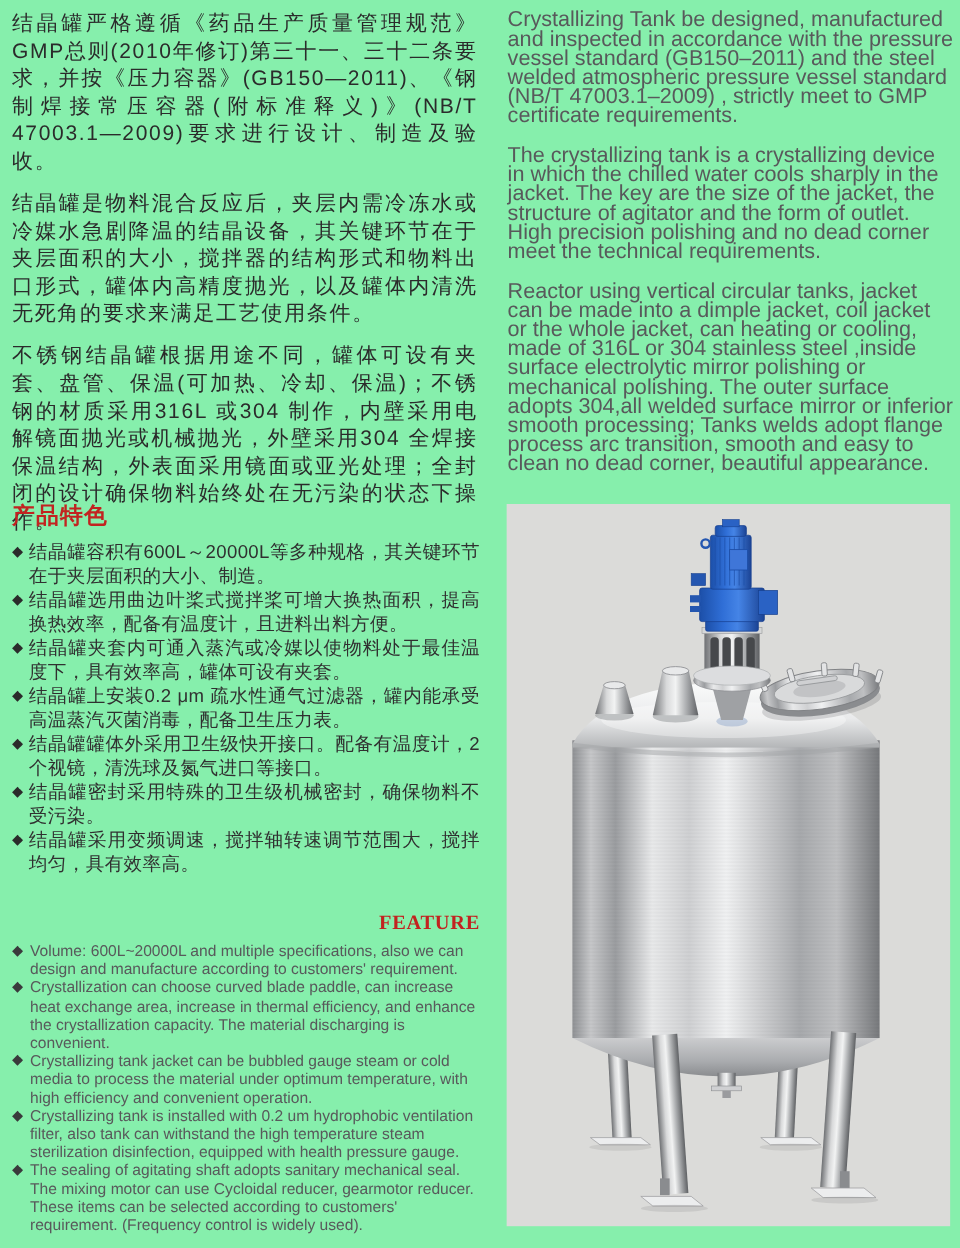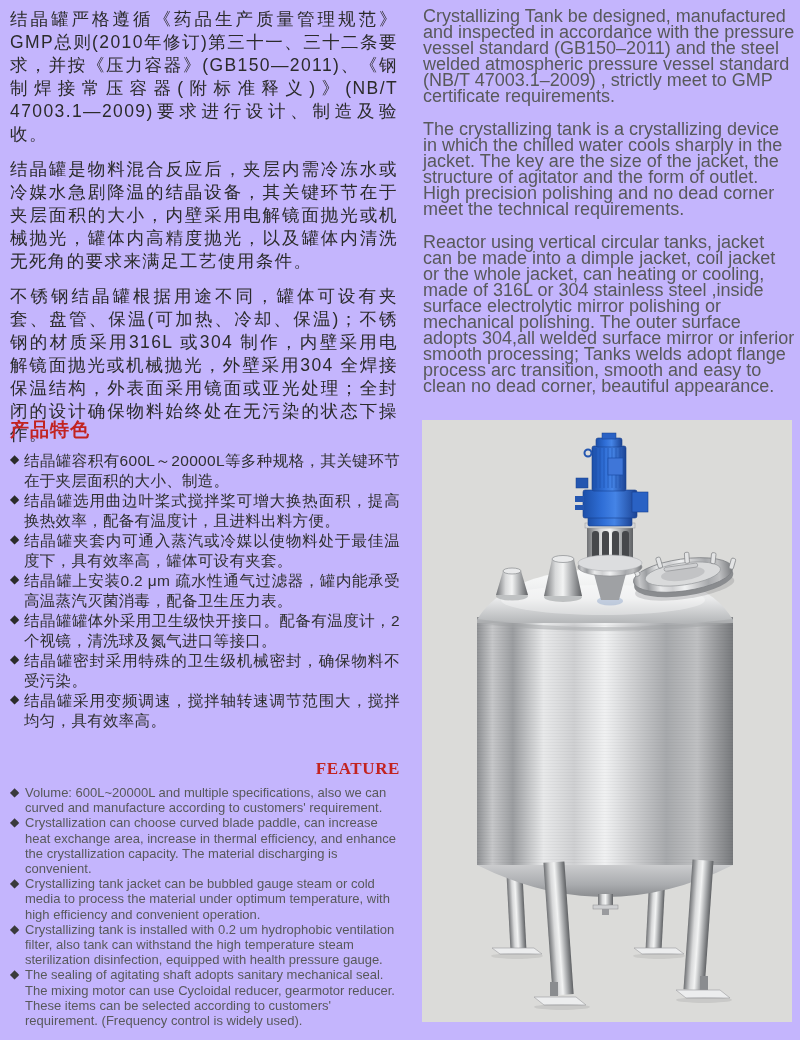--- a/index.html
+++ b/index.html
@@ -4,7 +4,7 @@
 <style>
   html,body{margin:0;padding:0;background:#ffffff;}
   .page{
-    position:relative;width:800px;height:1040px;background:#c4b5fd;
+    position:relative;width:800px;height:1040px;background:#86efac;
     overflow:hidden;font-family:"Liberation Sans","DejaVu Sans",sans-serif;
   }
   

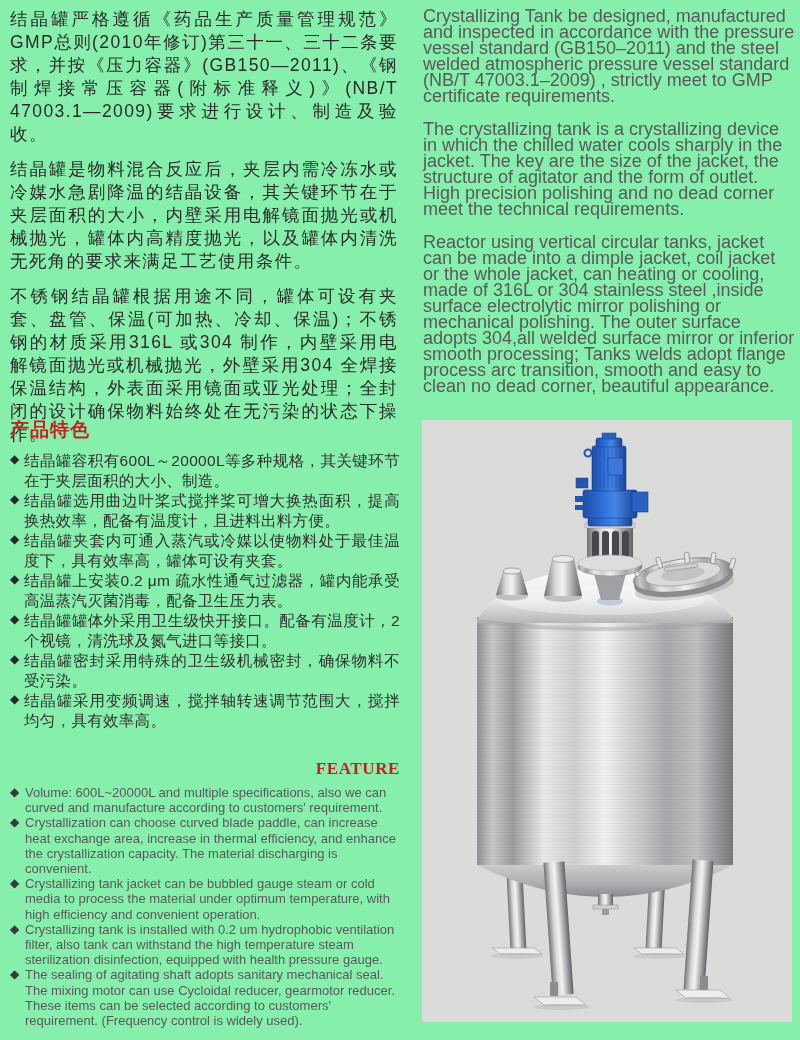--- a/index.html
+++ b/index.html
@@ -54,7 +54,7 @@
   <div class="cn-intro">
 
   <p>结晶罐严格遵循《药品生产质量管理规范》GMP总则(2010年修订)第三十一、三十二条要求，并按《压力容器》(GB150—2011)、《钢制焊接常压容器(附标准释义)》(NB/T 47003.1—2009)要求进行设计、制造及验收。</p>
-      <p>结晶罐是物料混合反应后，夹层内需冷冻水或冷媒水急剧降温的结晶设备，其关键环节在于夹层面积的大小，内壁采用电解镜面抛光或机械抛光，罐体内高精度抛光，以及罐体内清洗无死角的要求来满足工艺使用条件。</p>
+      <p>结晶罐是物料混合反应后，夹层内需冷冻水或冷媒水急剧降温的结晶设备，其关键环节在于夹层面积的大小，搅拌器的结构形式和物料出口形式，罐体内高精度抛光，以及罐体内清洗无死角的要求来满足工艺使用条件。</p>
       <p>不锈钢结晶罐根据用途不同，罐体可设有夹套、盘管、保温(可加热、冷却、保温)；不锈钢的材质采用316L 或304 制作，内壁采用电解镜面抛光或机械抛光，外壁采用304 全焊接保温结构，外表面采用镜面或亚光处理；全封闭的设计确保物料始终处在无污染的状态下操作。</p>
     </div>
 

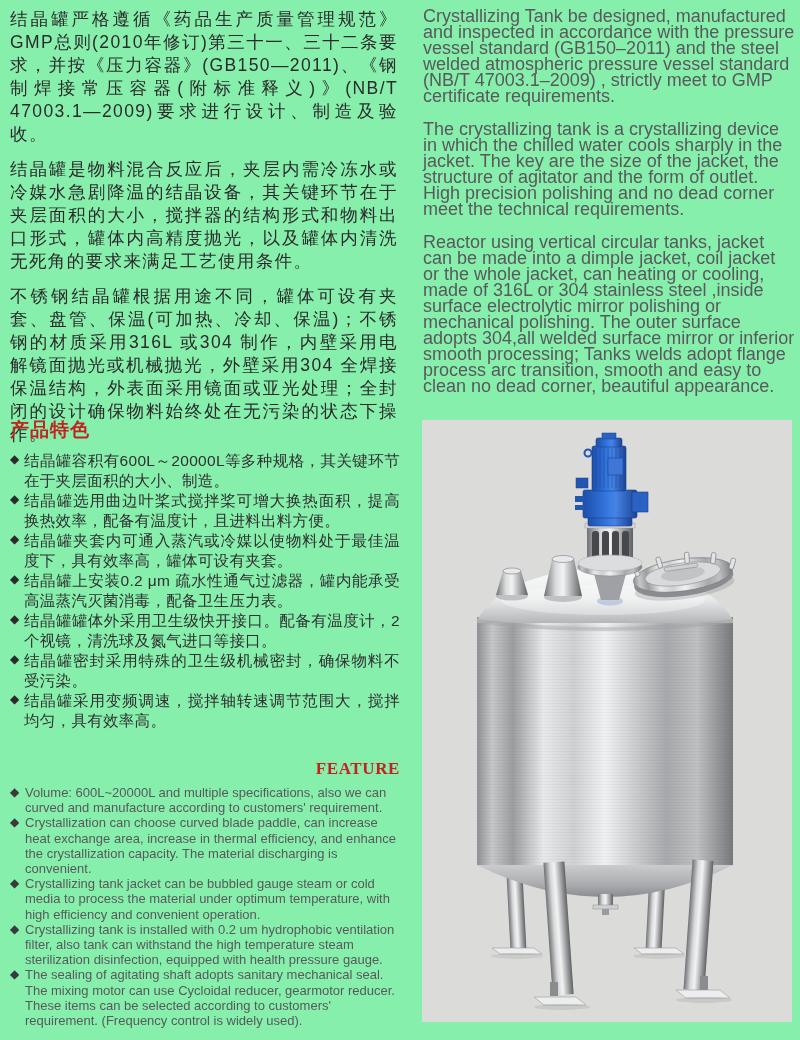--- a/index.html
+++ b/index.html
@@ -112,7 +112,7 @@
 
         <li>
           <span class="bullet">◆</span>
-          <span>Volume: 600L~20000L and multiple specifications, also we can curved and manufacture according to customers' requirement.</span>
+          <span>Volume: 600L~20000L and multiple specifications, also we can design and manufacture according to customers' requirement.</span>
         </li>
 
         <li>

